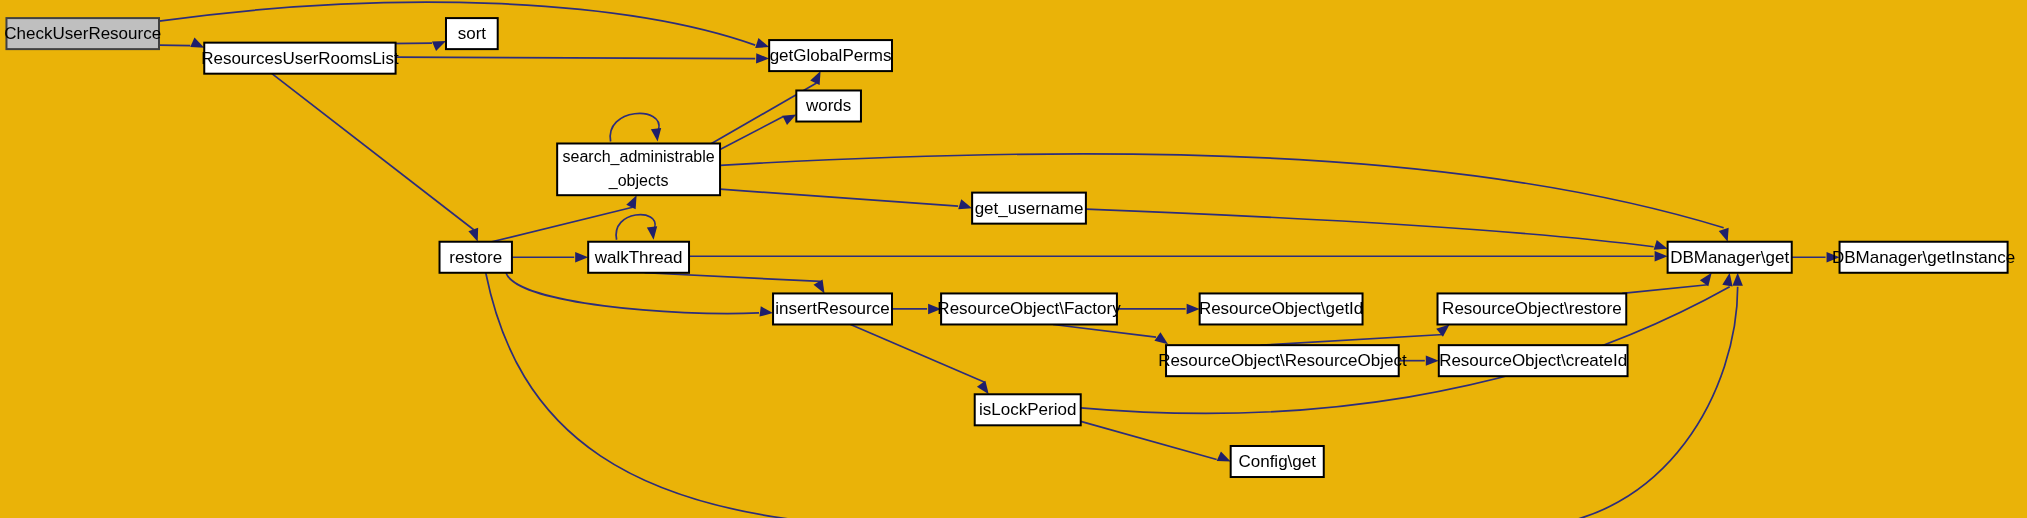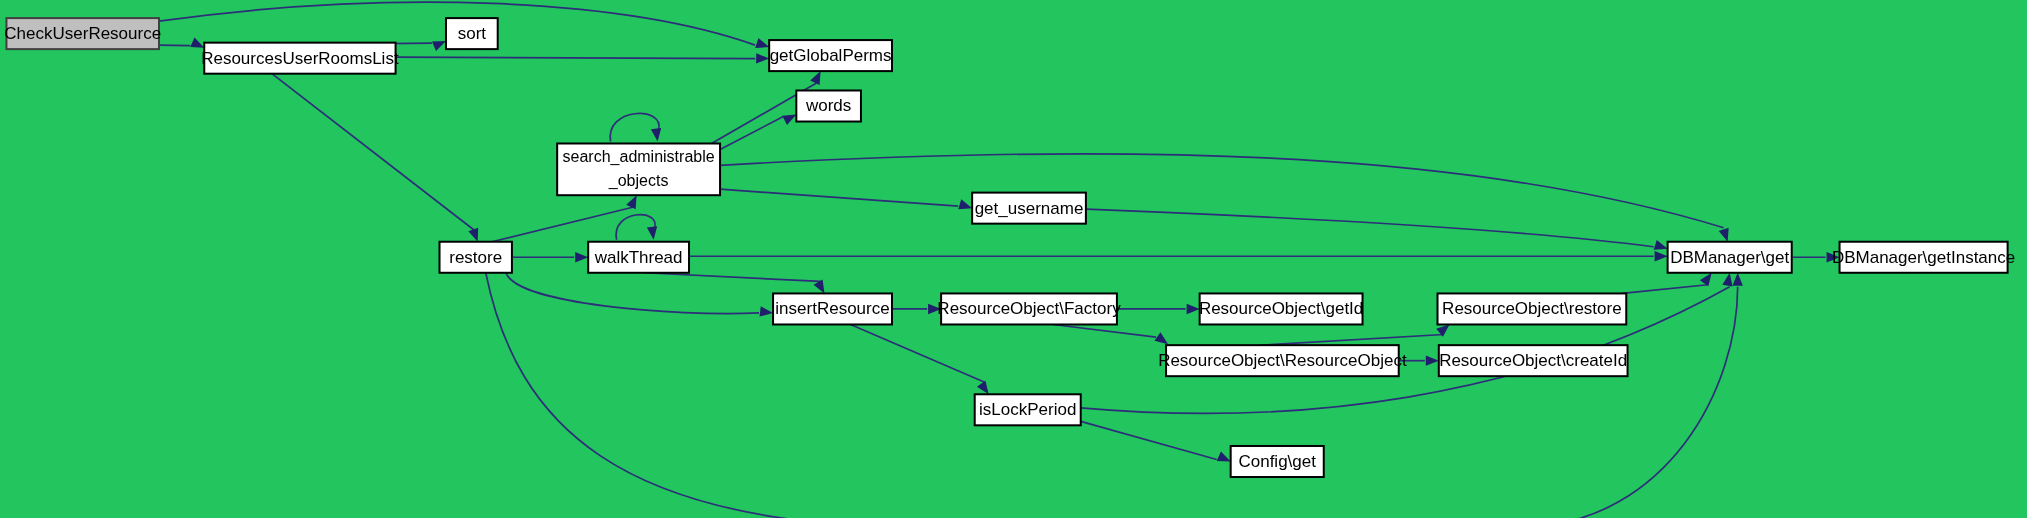--- a/index.html
+++ b/index.html
@@ -15,7 +15,7 @@
     position: relative;
     width: 2027px;
     height: 518px;
-    background: #22c55e;
+    background: #eab308;
     overflow: hidden;
   }
   svg#callgraph {

